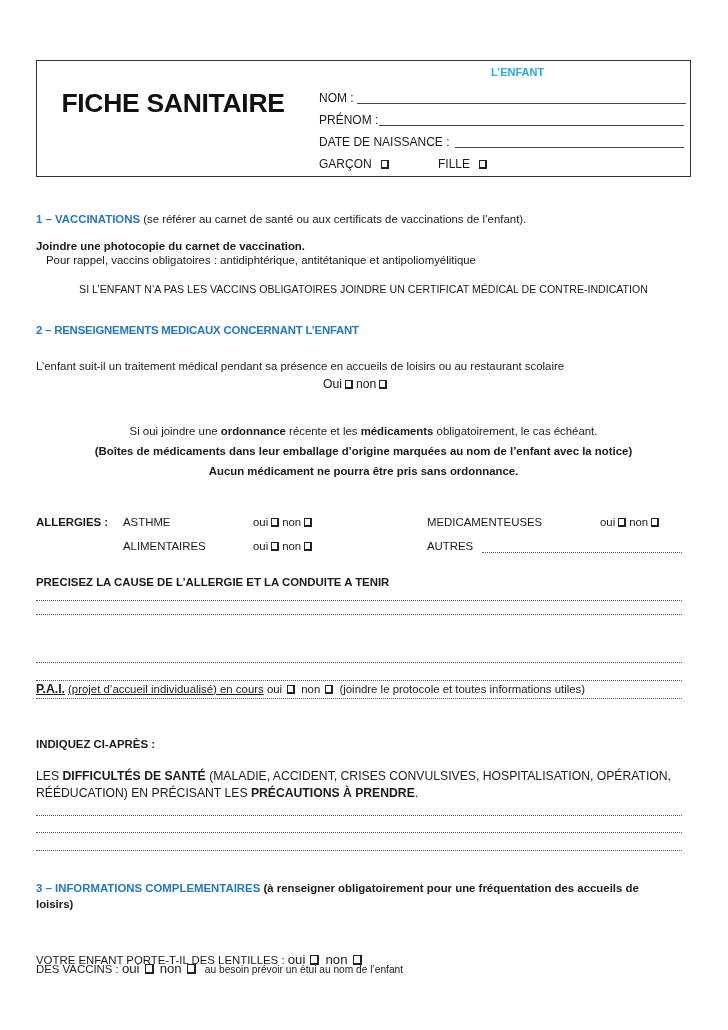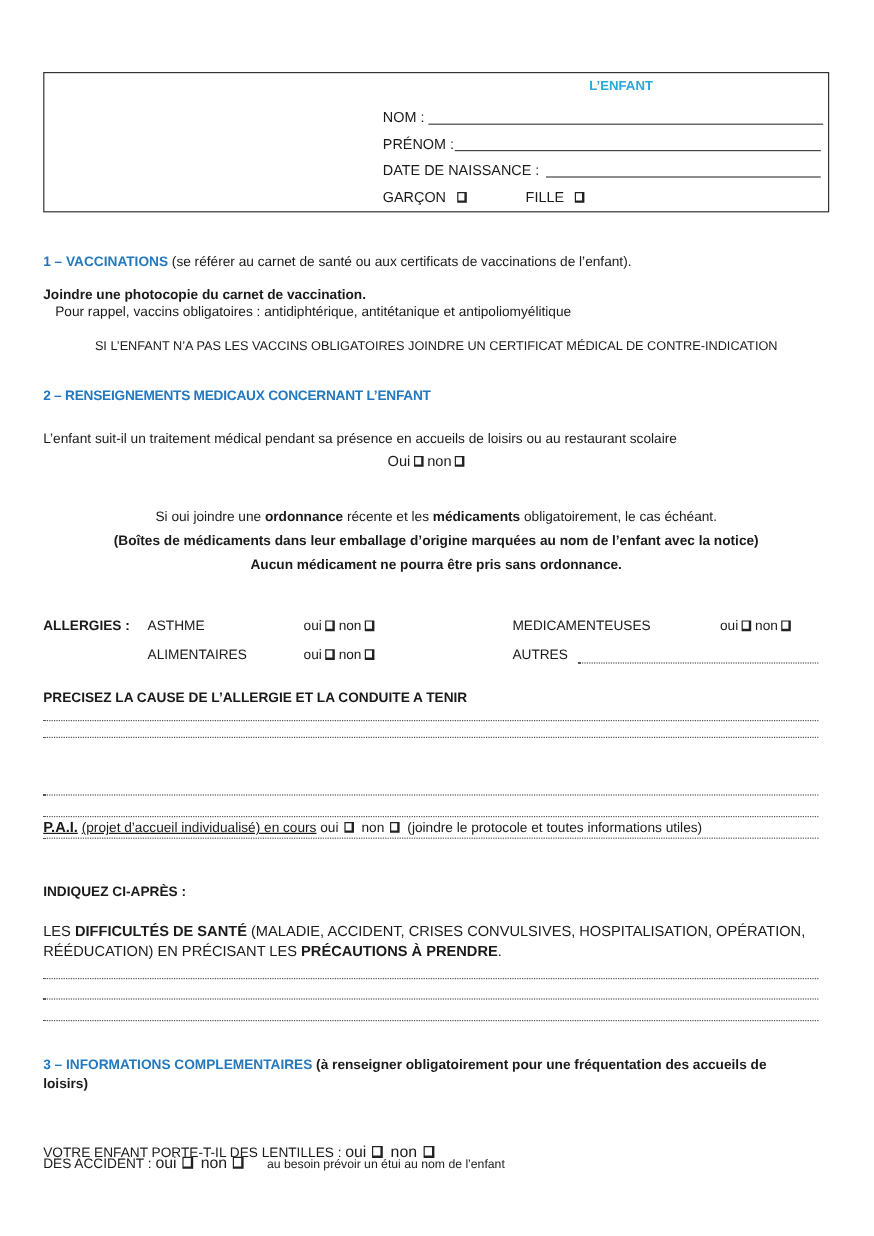--- a/index.html
+++ b/index.html
@@ -51,6 +51,7 @@
 
 <div class="head-box">
   <div class="title">
+    <div>FICHE SANITAIRE</div>
   </div>
 </div>
 

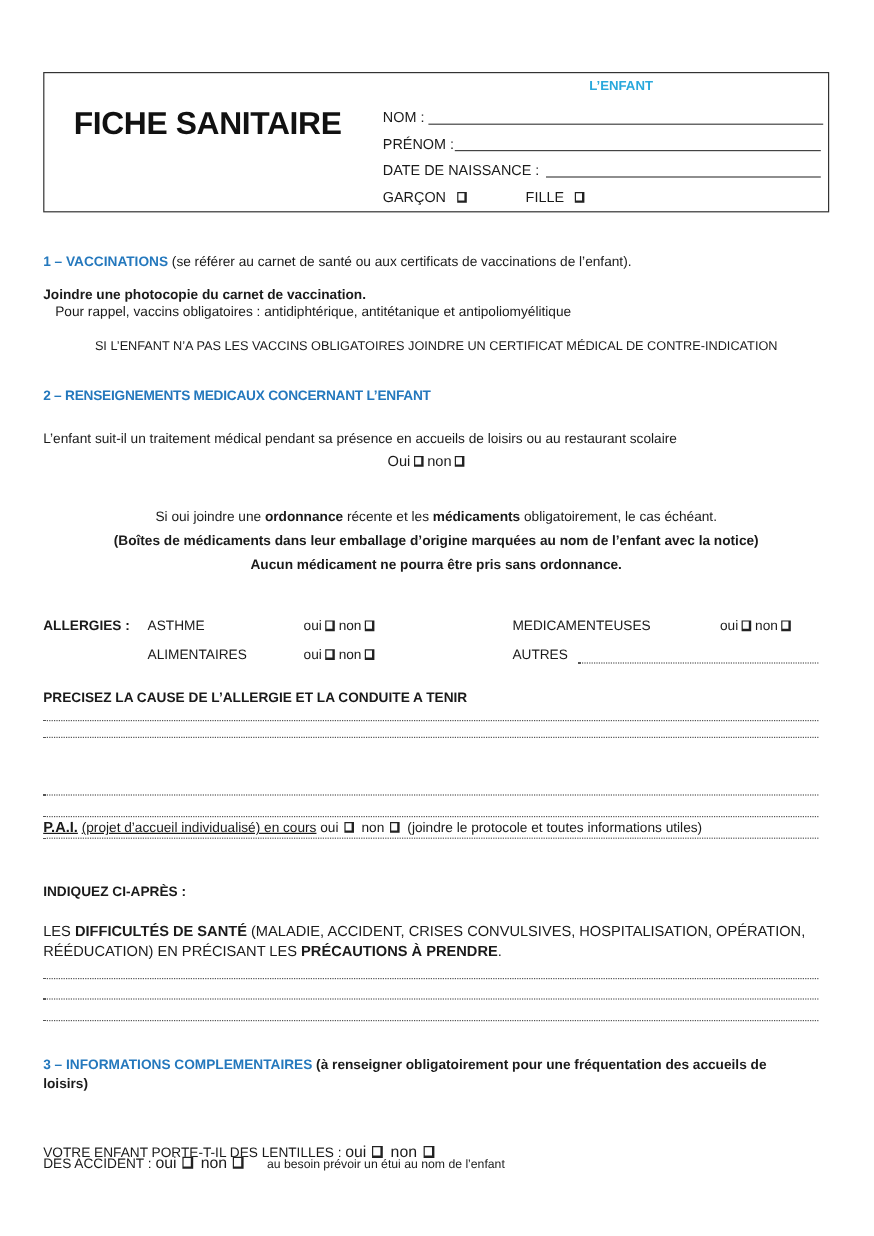--- a/index.html
+++ b/index.html
@@ -154,7 +154,7 @@
 </div>
 
 <div class="abs" style="left:36px; top:961px;">
-  <span>DES ACCIDENT :</span>
+  <span>DES VACCINS :</span>
   <span class="f13">oui</span><span class="cb big" style="margin-left:5px;"></span>
   <span class="f13">non</span><span class="cb big" style="margin-left:5px;"></span>
   <span style="font-size:10.2px; margin-left:13px;">au besoin prévoir un étui au nom de l’enfant</span>

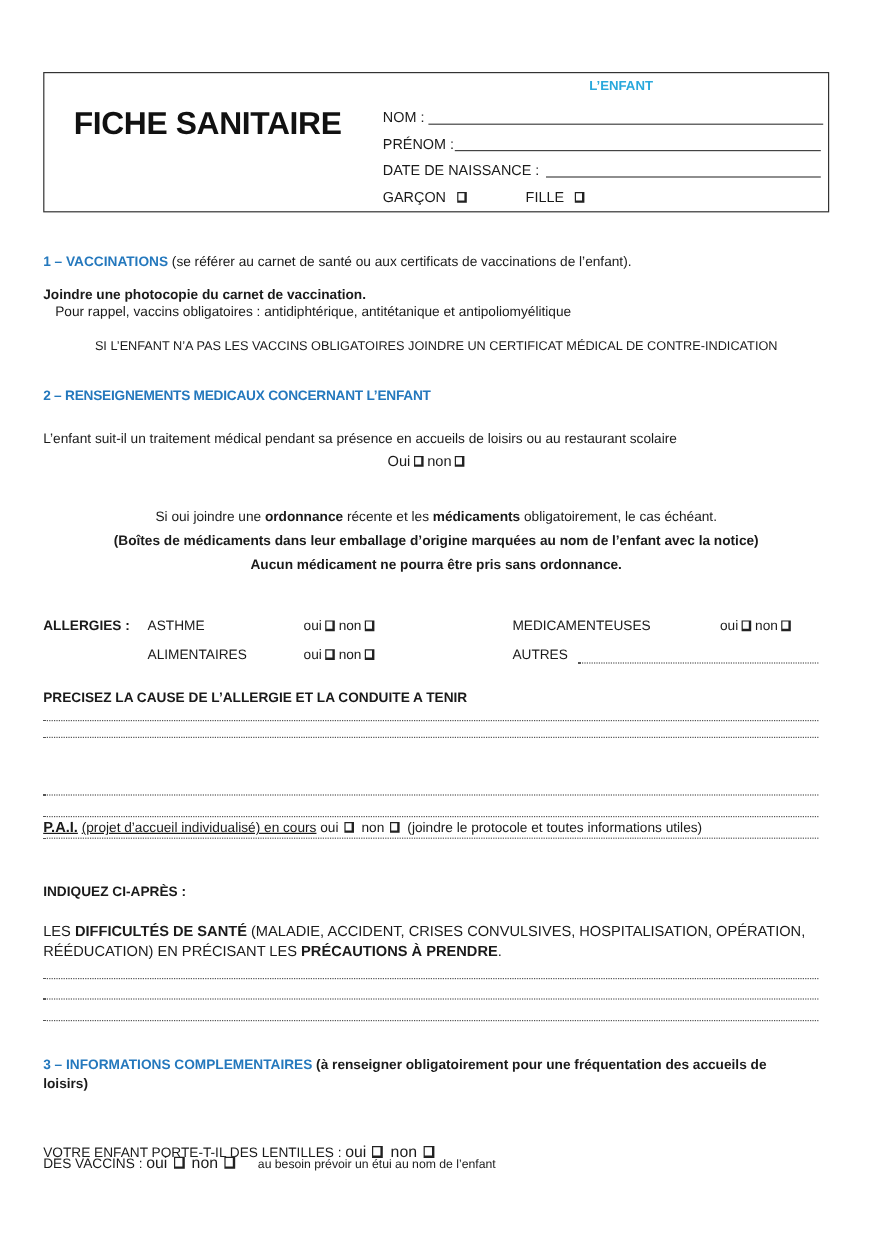--- a/index.html
+++ b/index.html
@@ -157,7 +157,7 @@
   <span>DES VACCINS :</span>
   <span class="f13">oui</span><span class="cb big" style="margin-left:5px;"></span>
   <span class="f13">non</span><span class="cb big" style="margin-left:5px;"></span>
-  <span style="font-size:10.2px; margin-left:13px;">au besoin prévoir un étui au nom de l’enfant</span>
+  <span style="font-size:10.2px; margin-left:3px;">au besoin prévoir un étui au nom de l’enfant</span>
 </div>
 
 </body></html>

